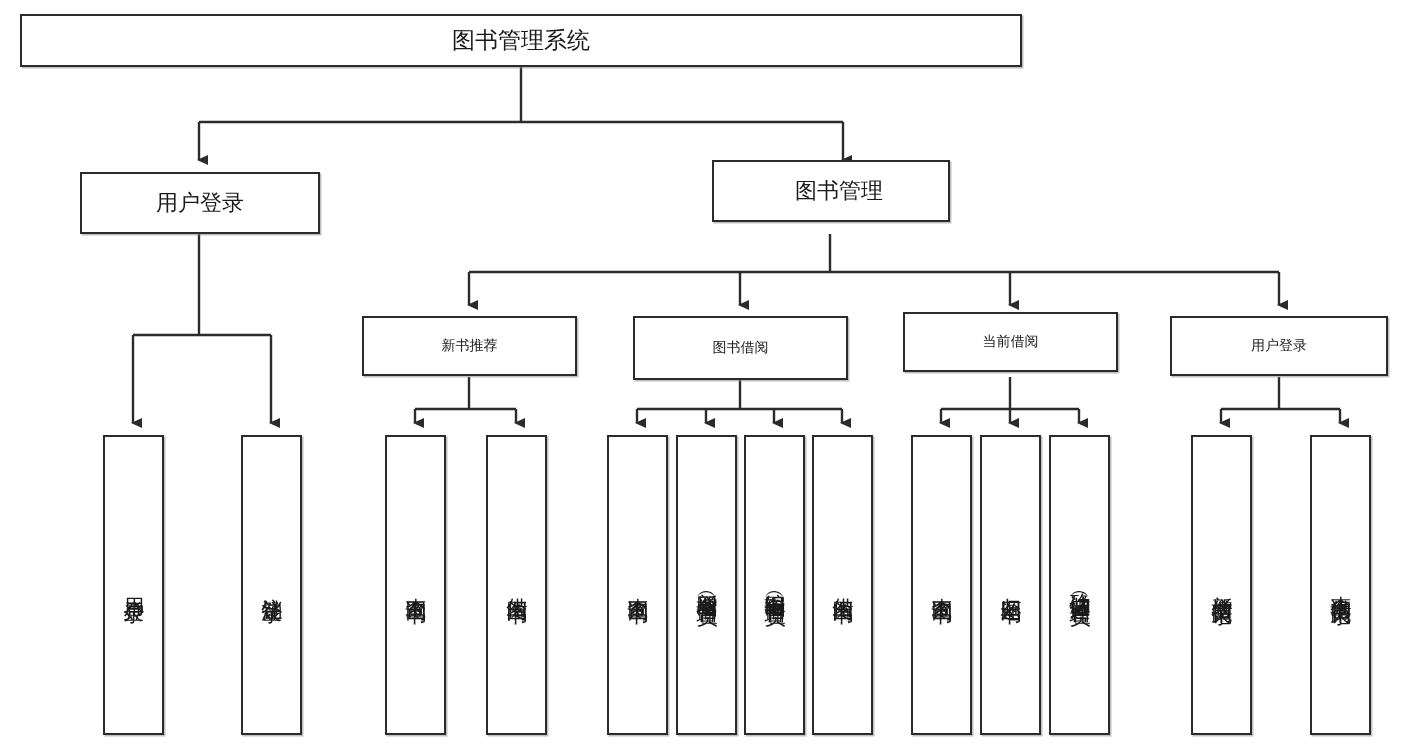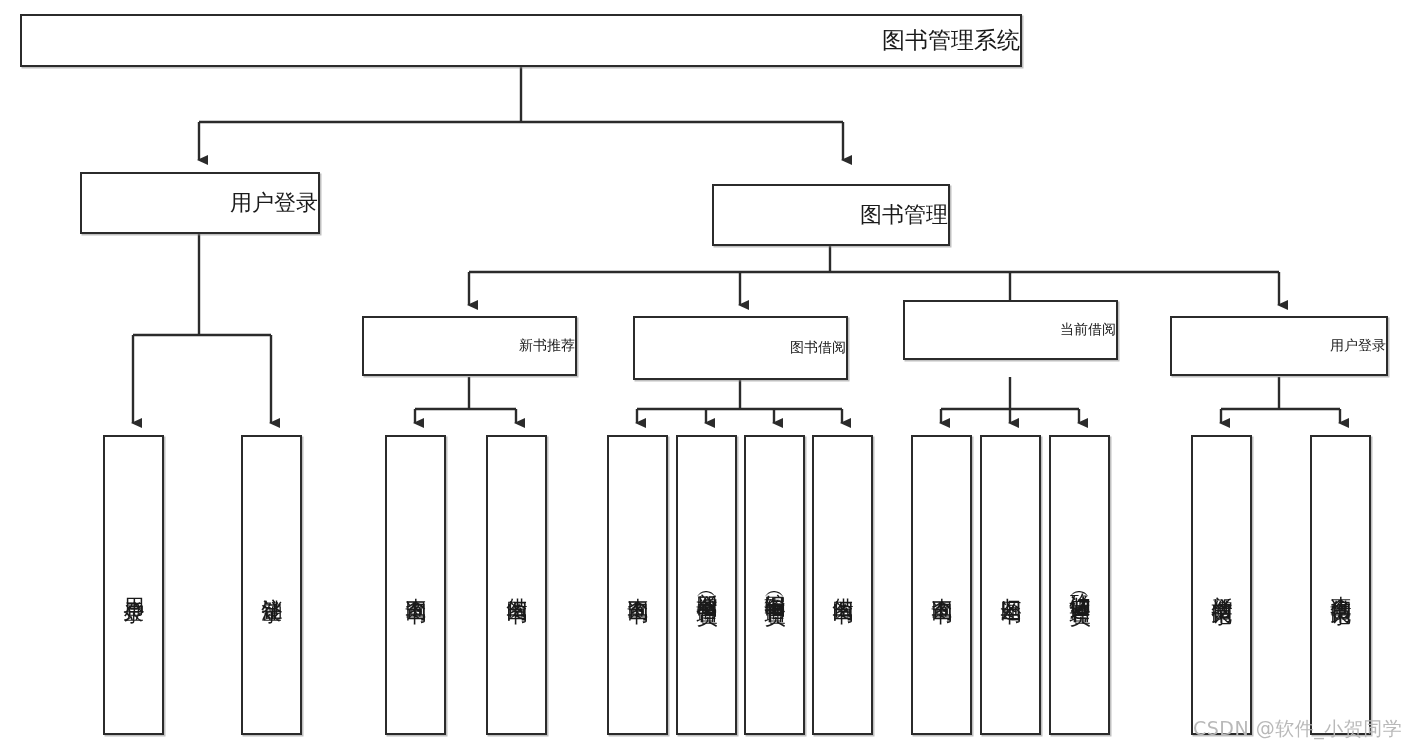--- a/index.html
+++ b/index.html
@@ -32,7 +32,7 @@
     border: 2px solid #2b2b2b;
     display: flex;
     align-items: center;
-    justify-content: flex-end;
+    justify-content: center;
     box-shadow: 1.5px 1.5px 0 rgba(140,140,140,0.55);
   }
   .node .lbl {

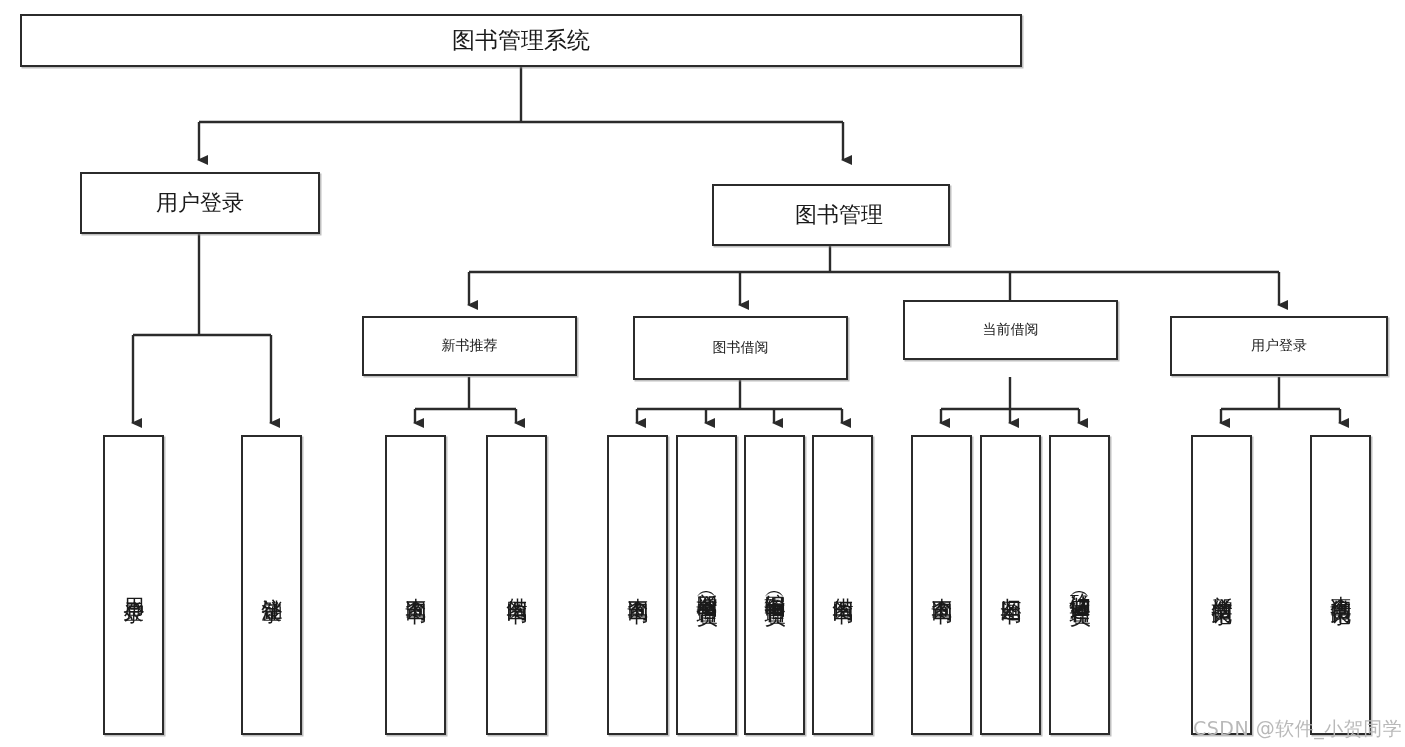--- a/index.html
+++ b/index.html
@@ -126,7 +126,7 @@
   <div class="node lvl2" style="left:80px; top:172px; width:240px; height:62px;">
     <span class="lbl">用户登录</span>
   </div>
-  <div class="node lvl2" style="left:712px; top:184px; width:238px; height:62px;padding-left:16px;">
+  <div class="node lvl2" style="left:712px; top:160px; width:238px; height:62px;padding-left:16px;">
     <span class="lbl">图书管理</span>
   </div>
 

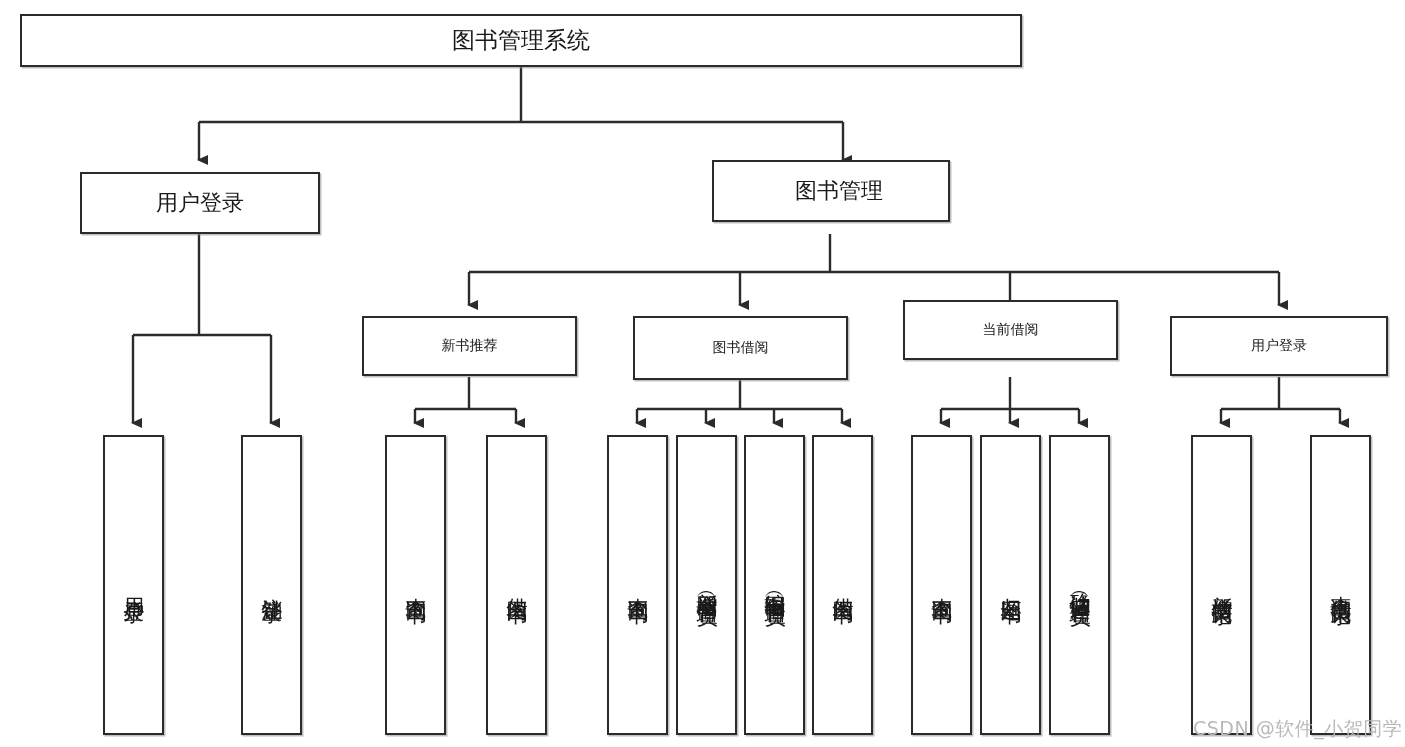--- a/index.html
+++ b/index.html
@@ -136,7 +136,7 @@
   <div class="node lvl3" style="left:633px; top:316px; width:215px; height:64px;">
     <span class="lbl">图书借阅</span>
   </div>
-  <div class="node lvl3" style="left:903px; top:300px; width:215px; height:60px;">
+  <div class="node lvl3" style="left:903px; top:312px; width:215px; height:60px;">
     <span class="lbl">当前借阅</span>
   </div>
   <div class="node lvl3" style="left:1170px; top:316px; width:218px; height:60px;">

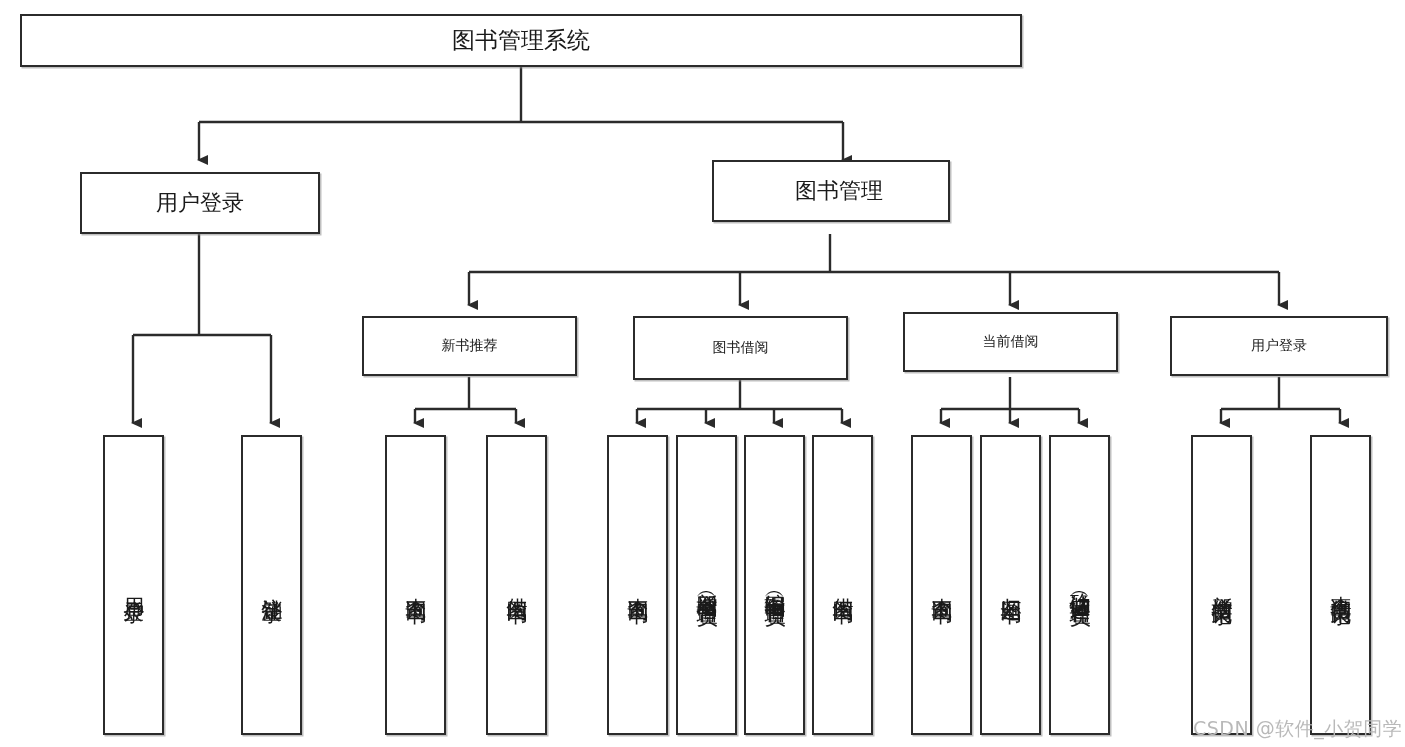--- a/index.html
+++ b/index.html
@@ -187,7 +187,6 @@
     <span class="lbl">查询借阅记录</span>
   </div>
 
-  <div class="watermark" style="left:1193px; top:716px;">CSDN @软件_小贺同学</div>
 
 </div>
 

